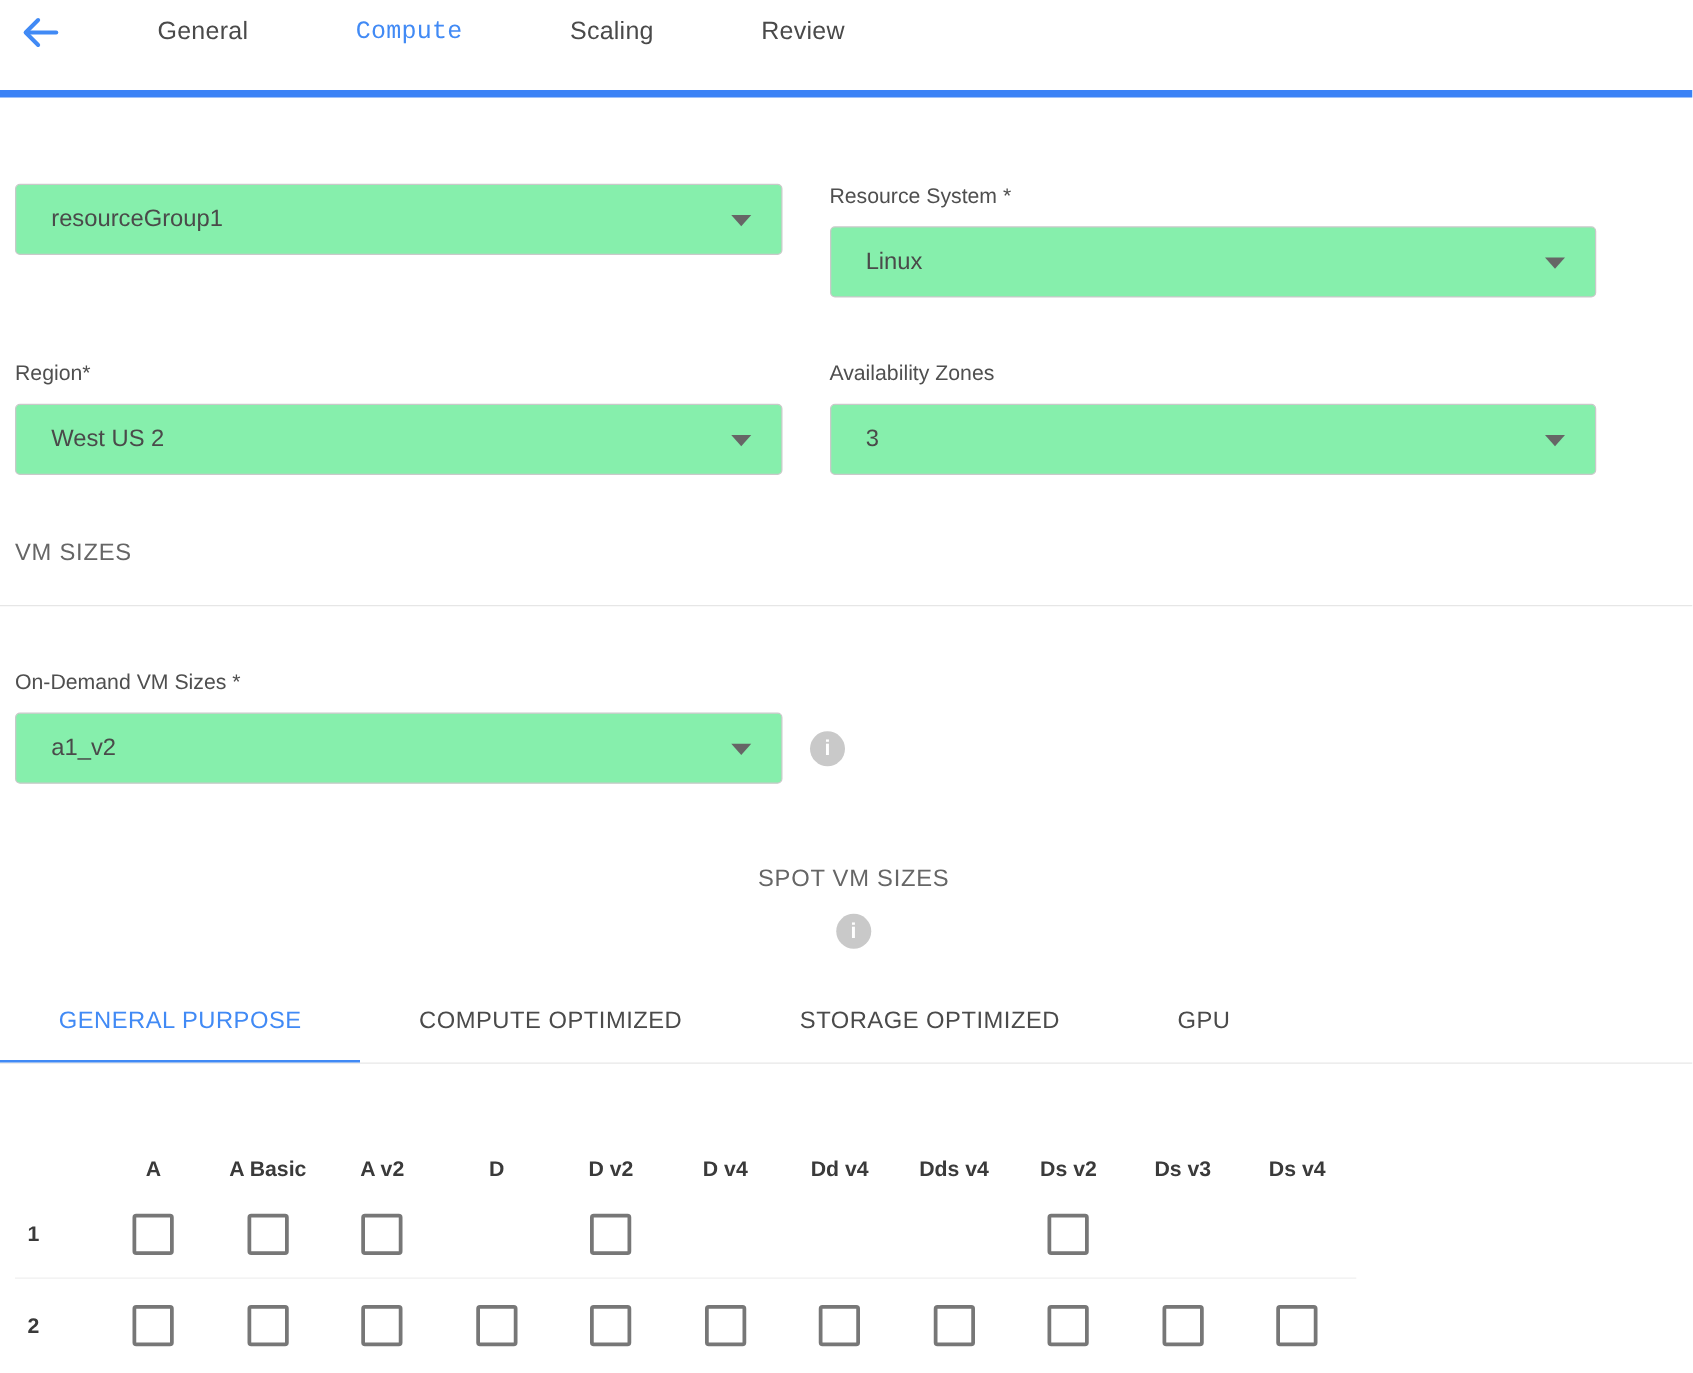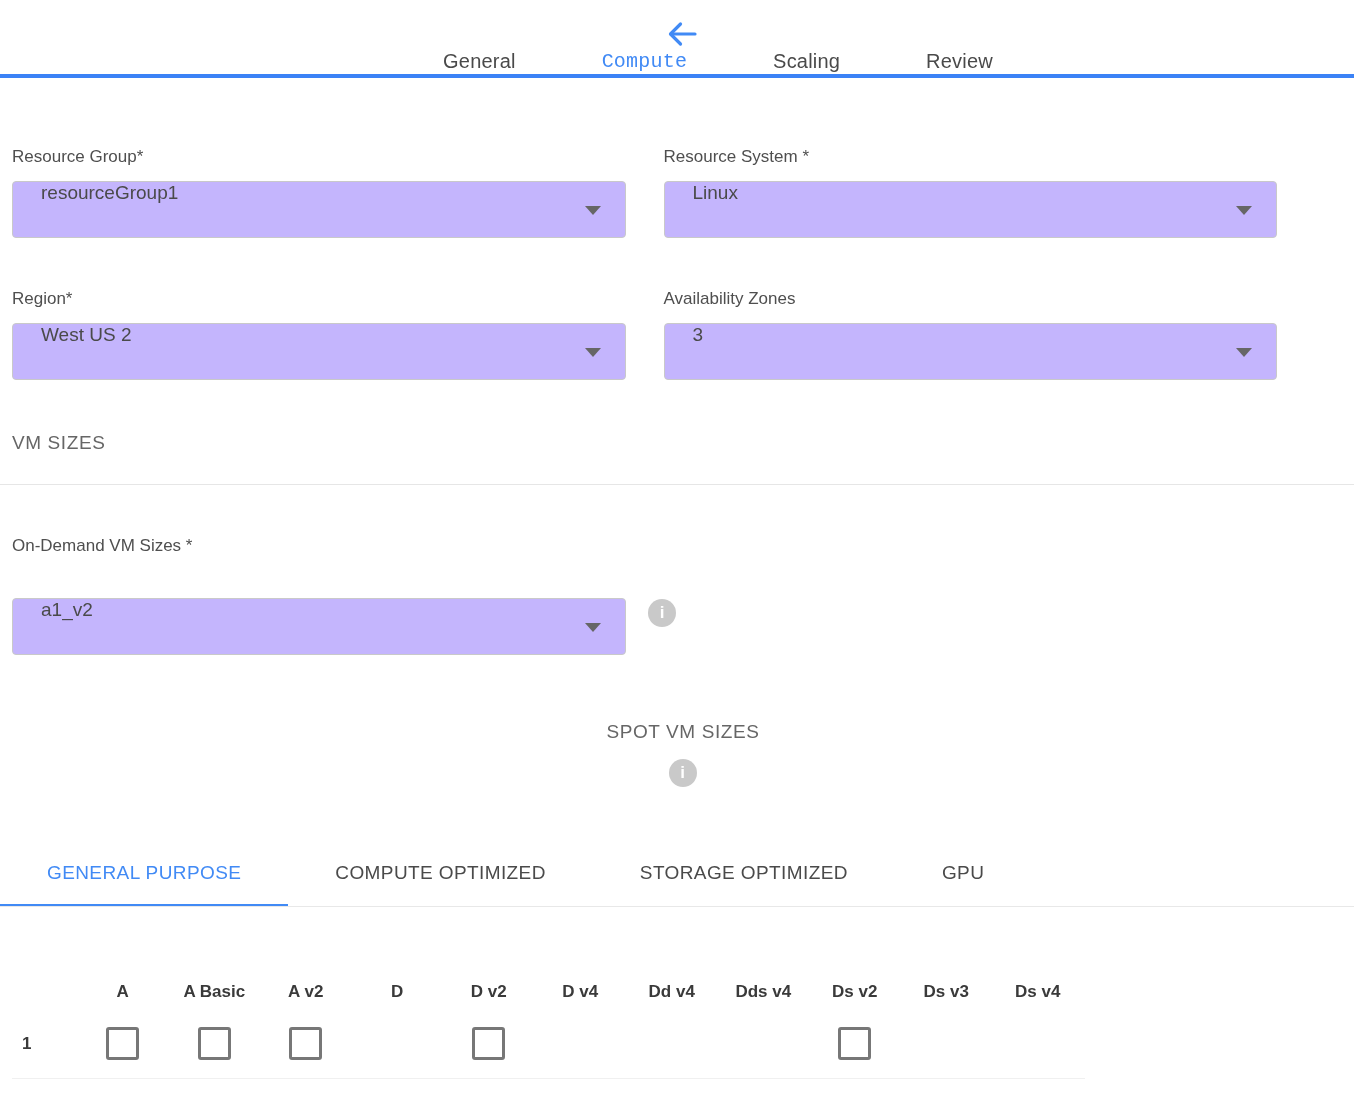--- a/index.html
+++ b/index.html
@@ -10,8 +10,8 @@
   :root { --accent:#418af5; --cb-border:#777; }
 
   
-  .topbar { height:78px; border-bottom:4px solid #3b82f6; display:flex; align-items:center;
-            padding:18px 0 24px 10px;flex-direction:column; }
+  .topbar { height:78px; border-bottom:6px solid #3b82f6; display:flex; align-items:center;
+            padding:3px 0 24px 10px; }
   .back-btn { width:44px; height:40px; background:none; border:none; cursor:pointer;
               display:flex; align-items:center; justify-content:center; color:var(--accent); }
   .steps { display:flex; gap:86px; margin-left:72px; }

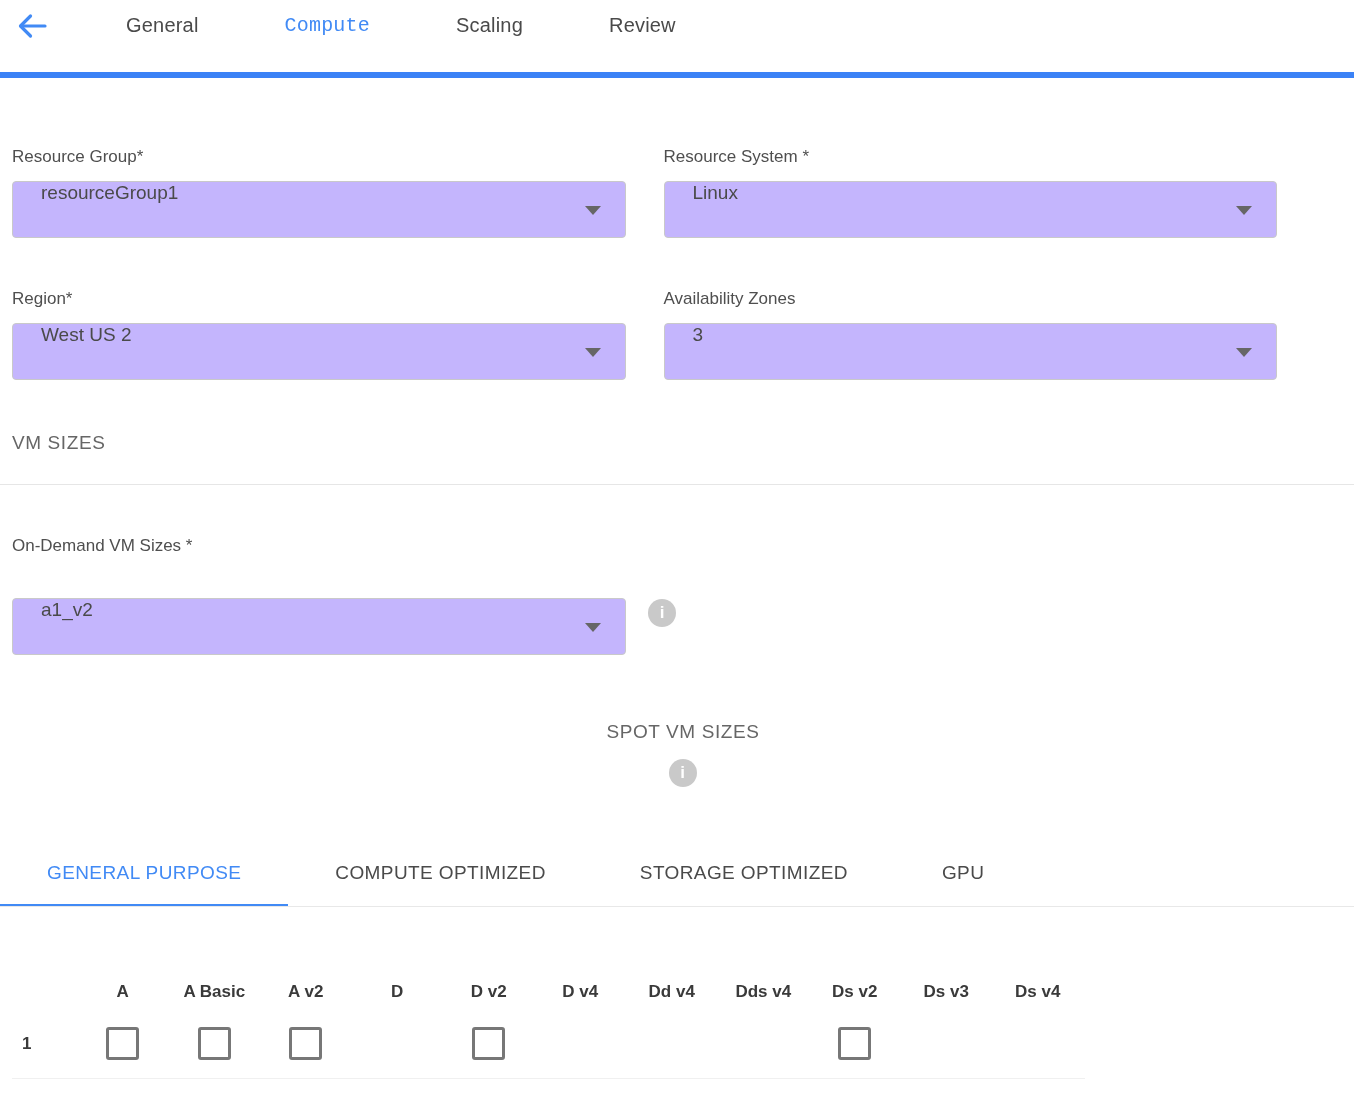--- a/index.html
+++ b/index.html
@@ -90,7 +90,6 @@
 <main>
   <section class="fields-grid">
       <div class="field">
-        <label class="field-label">Resource Group*</label>
         <div class="select">
           <span class="select-value">resourceGroup1</span>
           <span class="caret"></span>

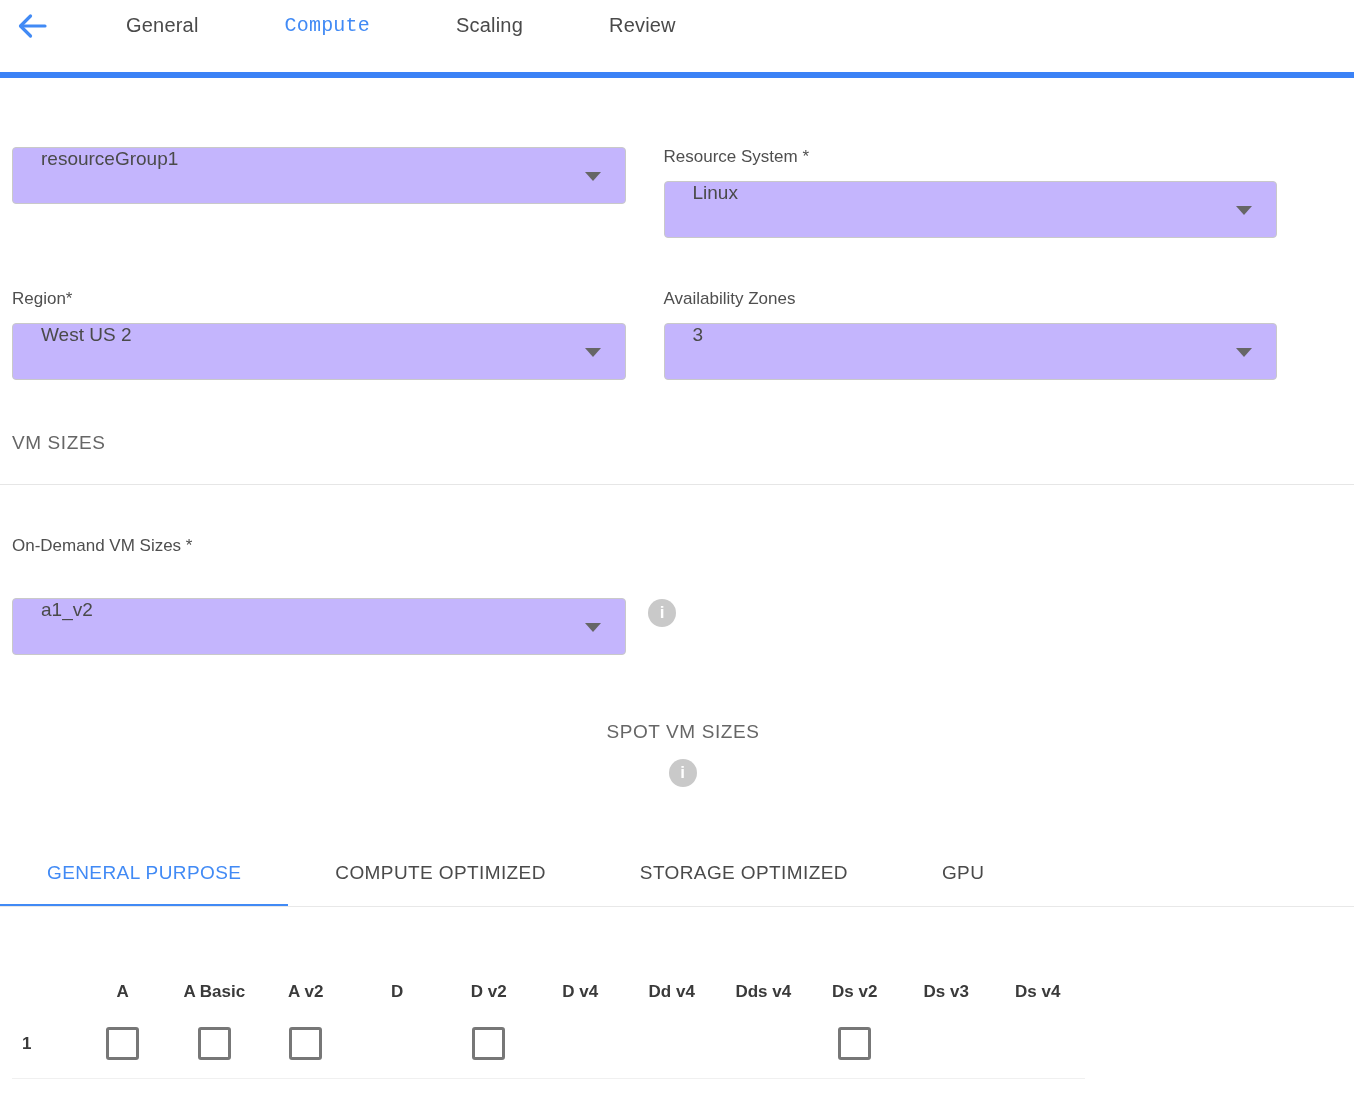--- a/index.html
+++ b/index.html
@@ -24,7 +24,7 @@
                  margin:69px 77px 0 12px; }
   .field-label { display:block; font-size:17px; color:#4f4f4f; margin-bottom:14px; }
   .select { position:relative; height:57px; border:1px solid #c9c9c9; border-radius:4px;
-            background:#c4b5fd; display:flex; padding:0 60px 0 28px;
+            background:#86efac; display:flex; align-items:center; padding:0 60px 0 28px;
             font-size:19px; color:#4a4a4a; cursor:pointer; }
   .caret { position:absolute; right:24px; top:50%; margin-top:-4px; width:0; height:0;
            border-left:8px solid transparent; border-right:8px solid transparent;

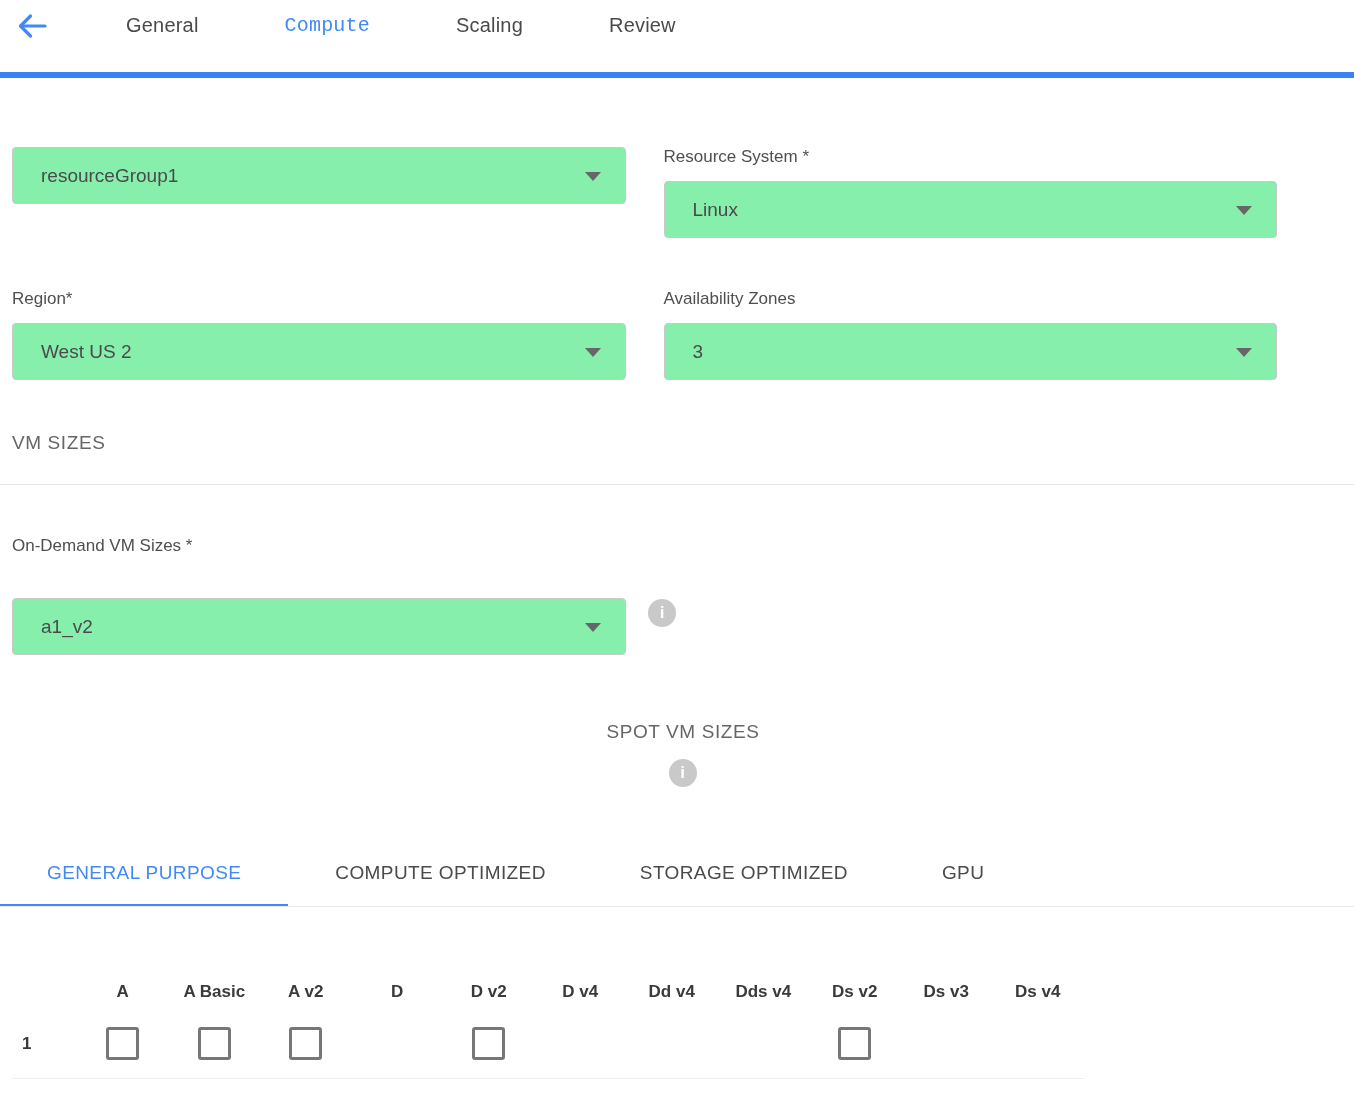--- a/index.html
+++ b/index.html
@@ -43,7 +43,7 @@
   
   .on-demand { margin:51px 0 0 12px; }
   .on-demand .row { display:flex; align-items:center; gap:22px; margin-top:14px; }
-  .on-demand .select { width:614px;margin-top:28px; }
+  .on-demand .select { width:614px; }
 
   .heading-spot { margin-top:66px;flex-direction:column; }
 

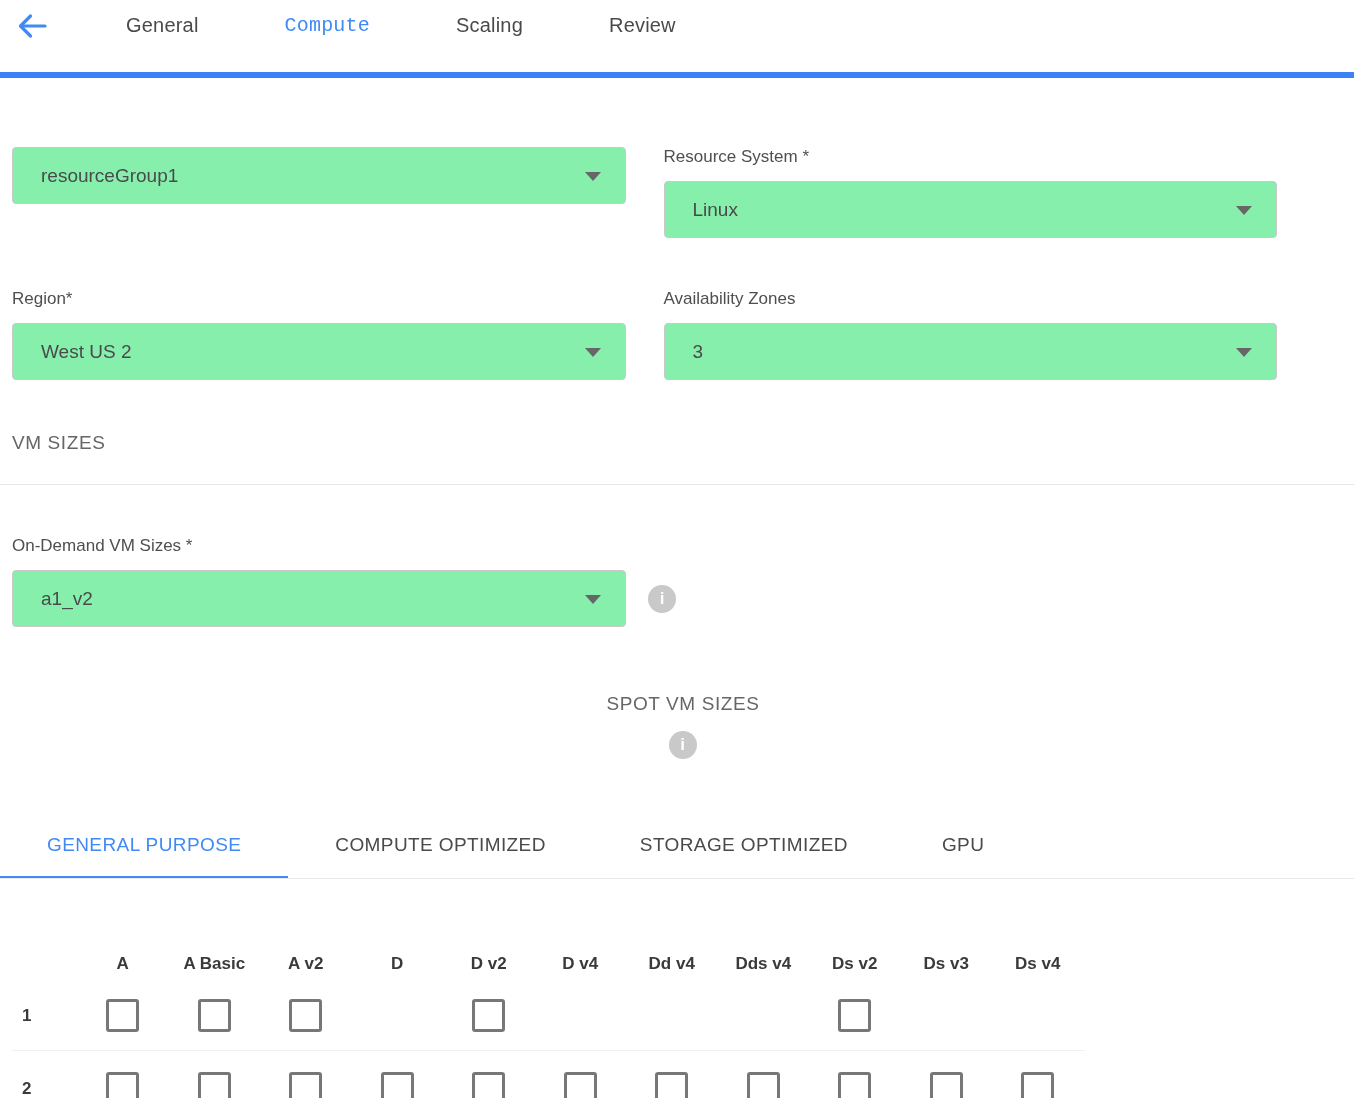--- a/index.html
+++ b/index.html
@@ -52,7 +52,7 @@
                overflow:hidden; white-space:nowrap; }
   .spot-tab { position:relative; padding:0 47px 22px; background:none; border:none;
               font-family:inherit; font-size:19px; letter-spacing:.4px; color:#4a4a4a;
-              cursor:pointer;margin-top:28px; }
+              cursor:pointer; }
   .spot-tab.active { color:var(--accent); }
   .spot-tab.active::after { content:""; position:absolute; left:0; right:0; bottom:-2px;
                             height:4px; background:var(--accent); }

